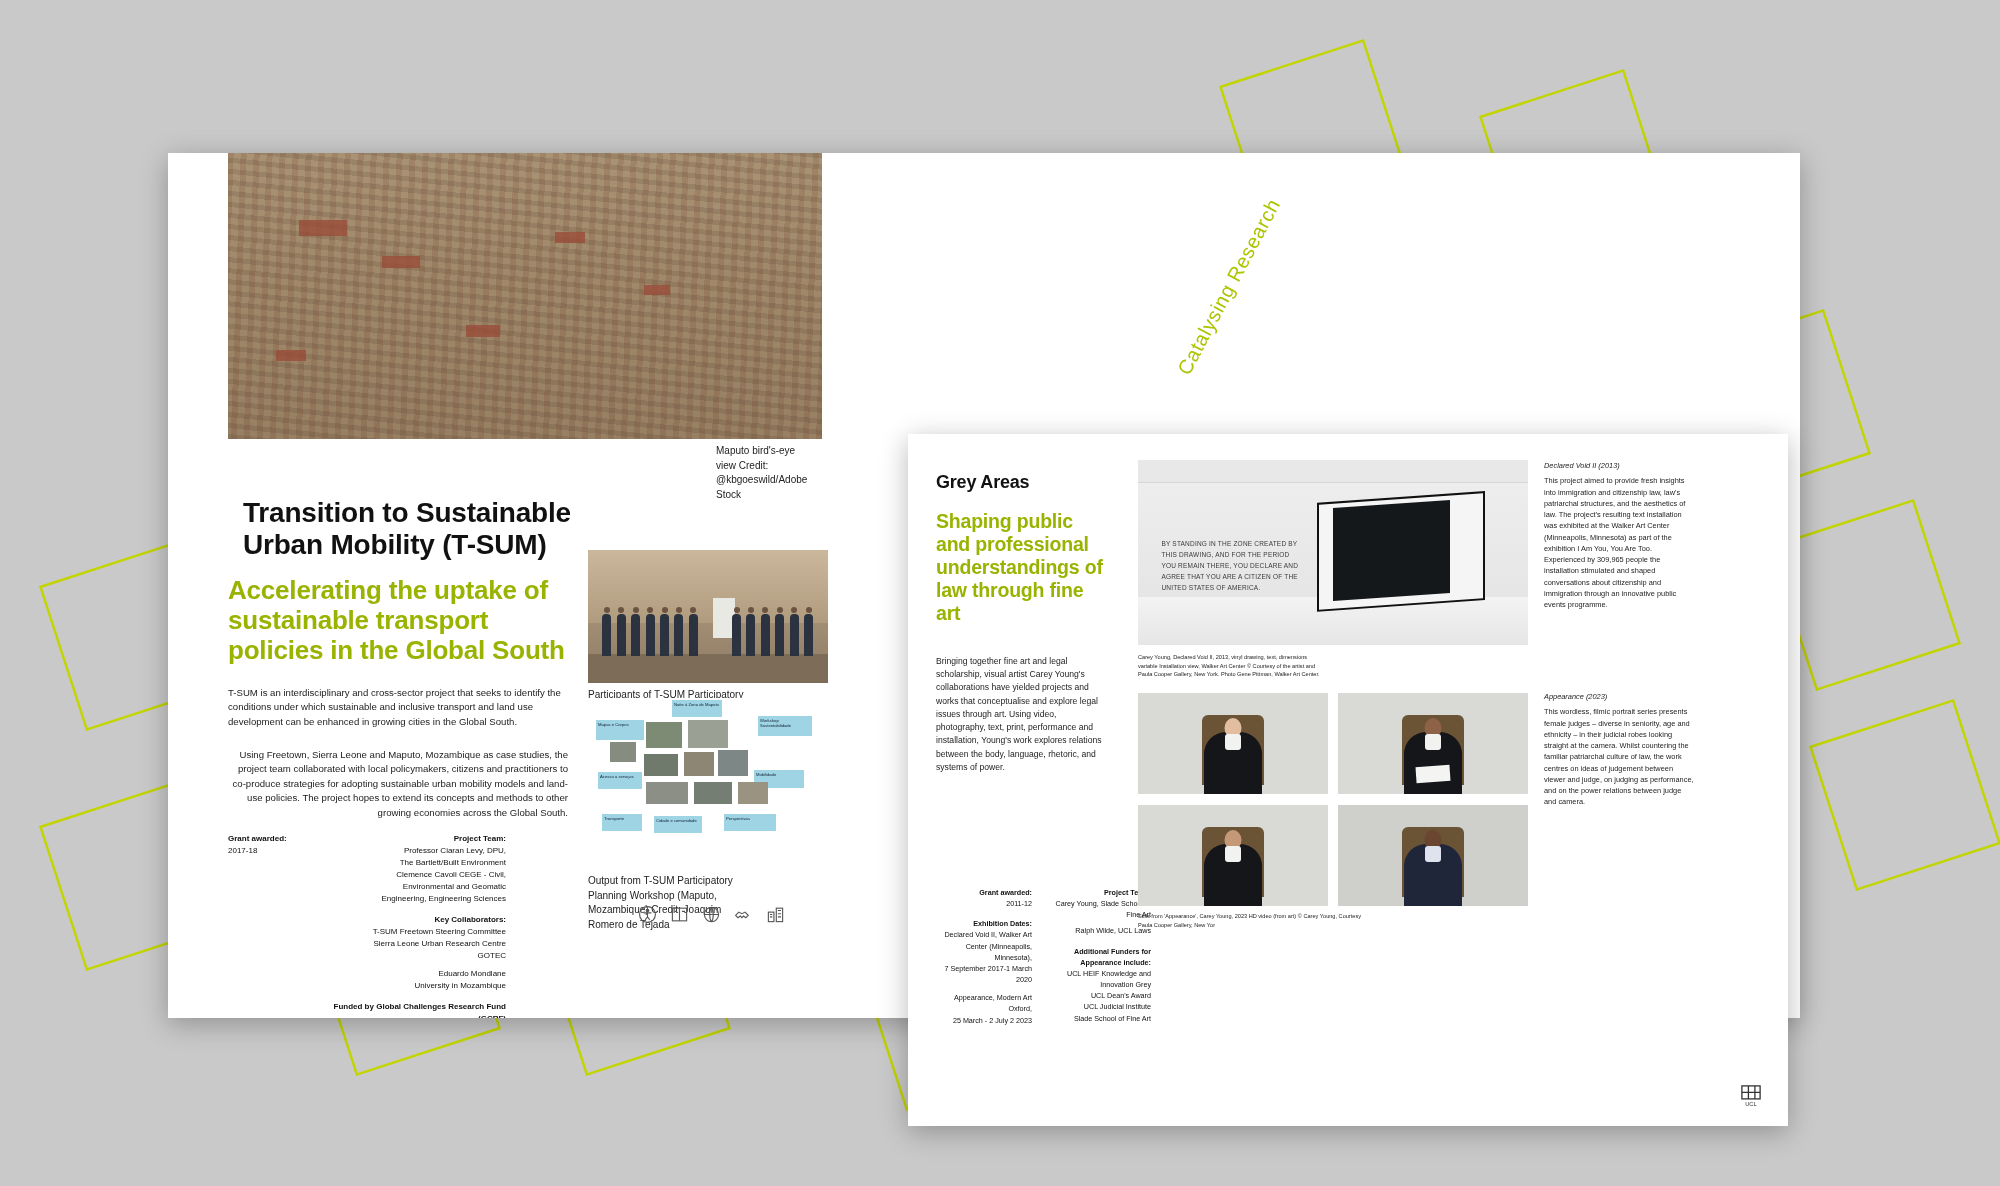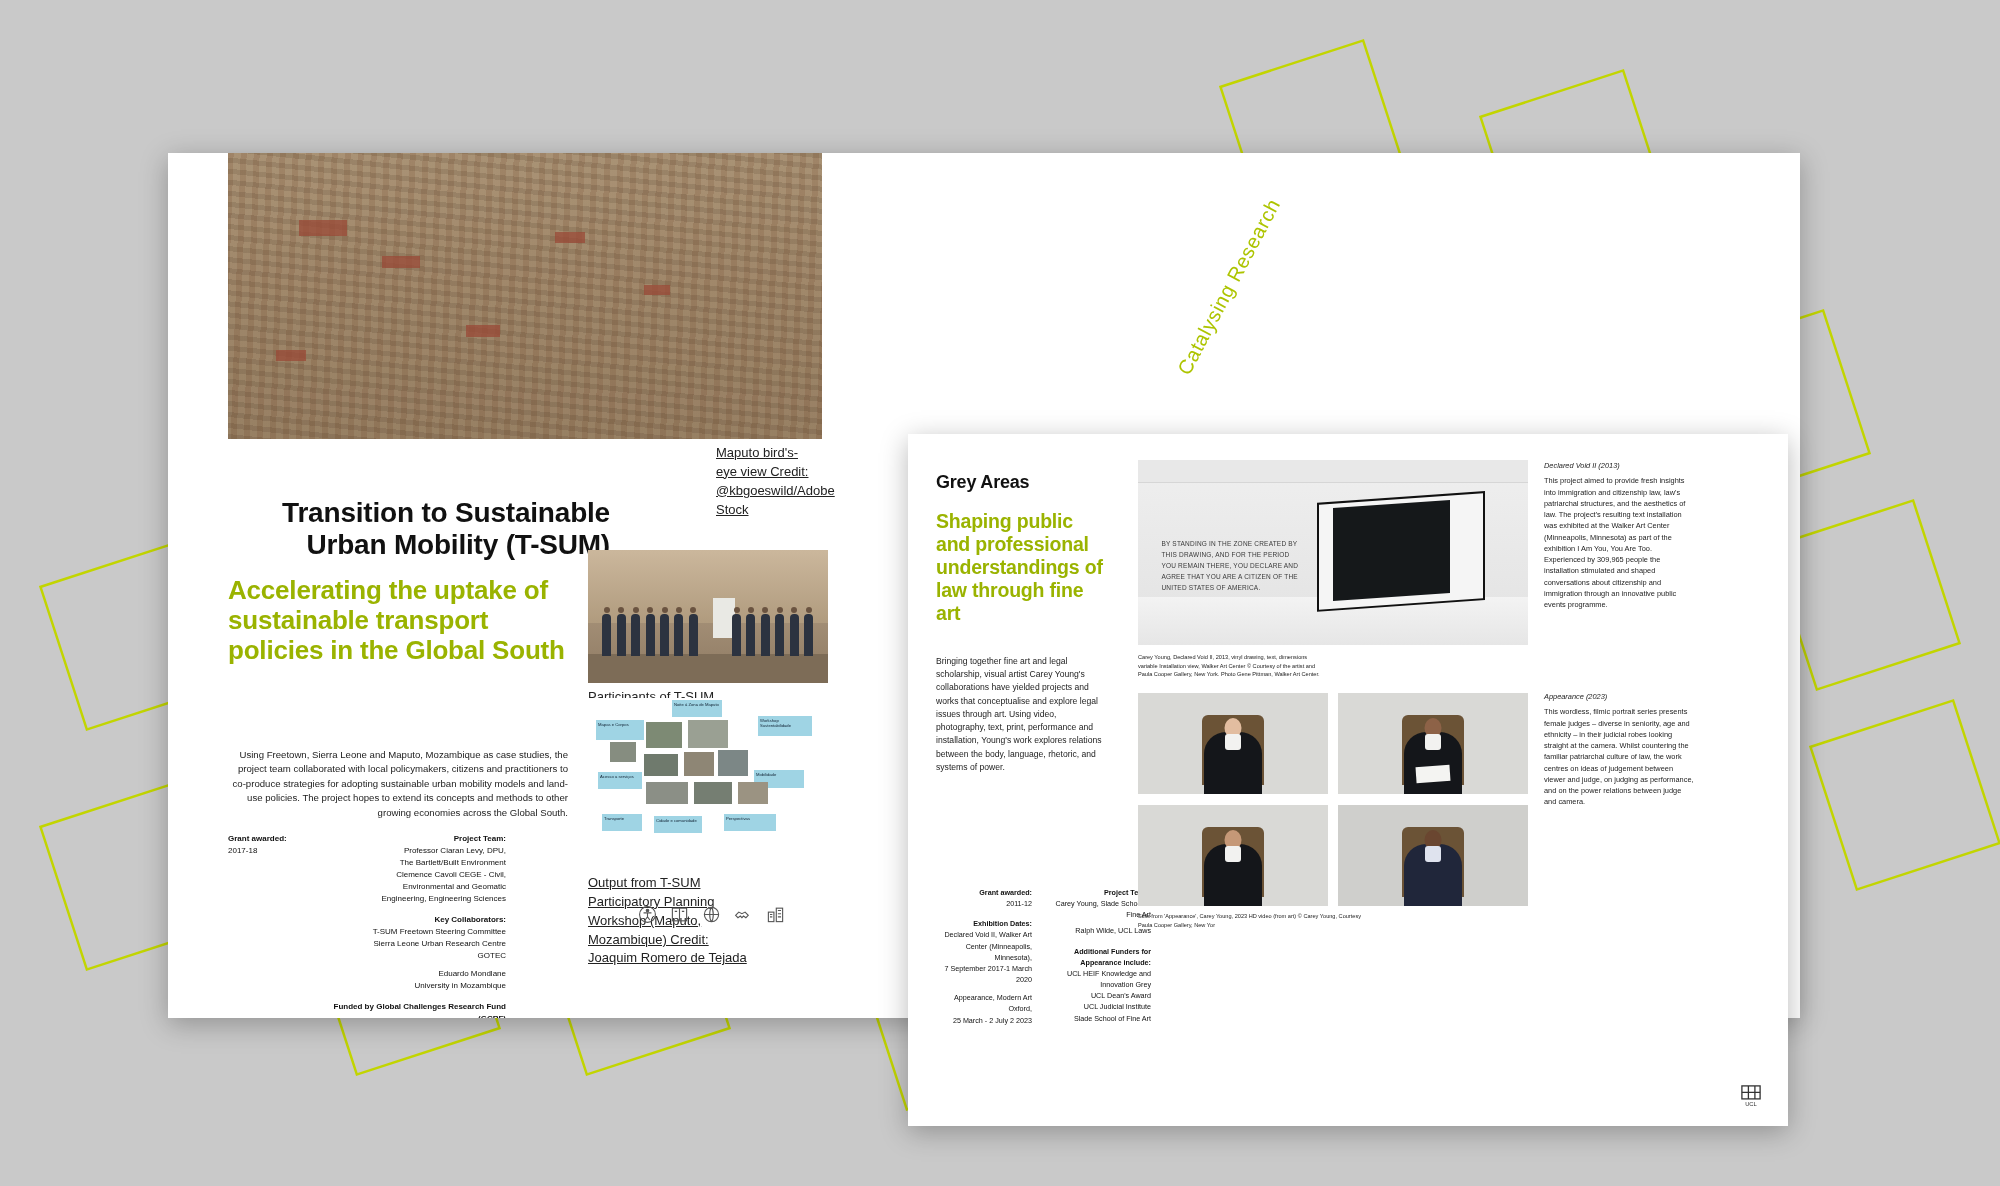--- a/index.html
+++ b/index.html
@@ -85,10 +85,9 @@
 
   .photo-caption {
     position: absolute;
-    font-size: 13px;
+    font-size: 10px;
     line-height: 1.45;
     color: #222;
-    text-decoration: underline;
   }
 
   .tsum-title {

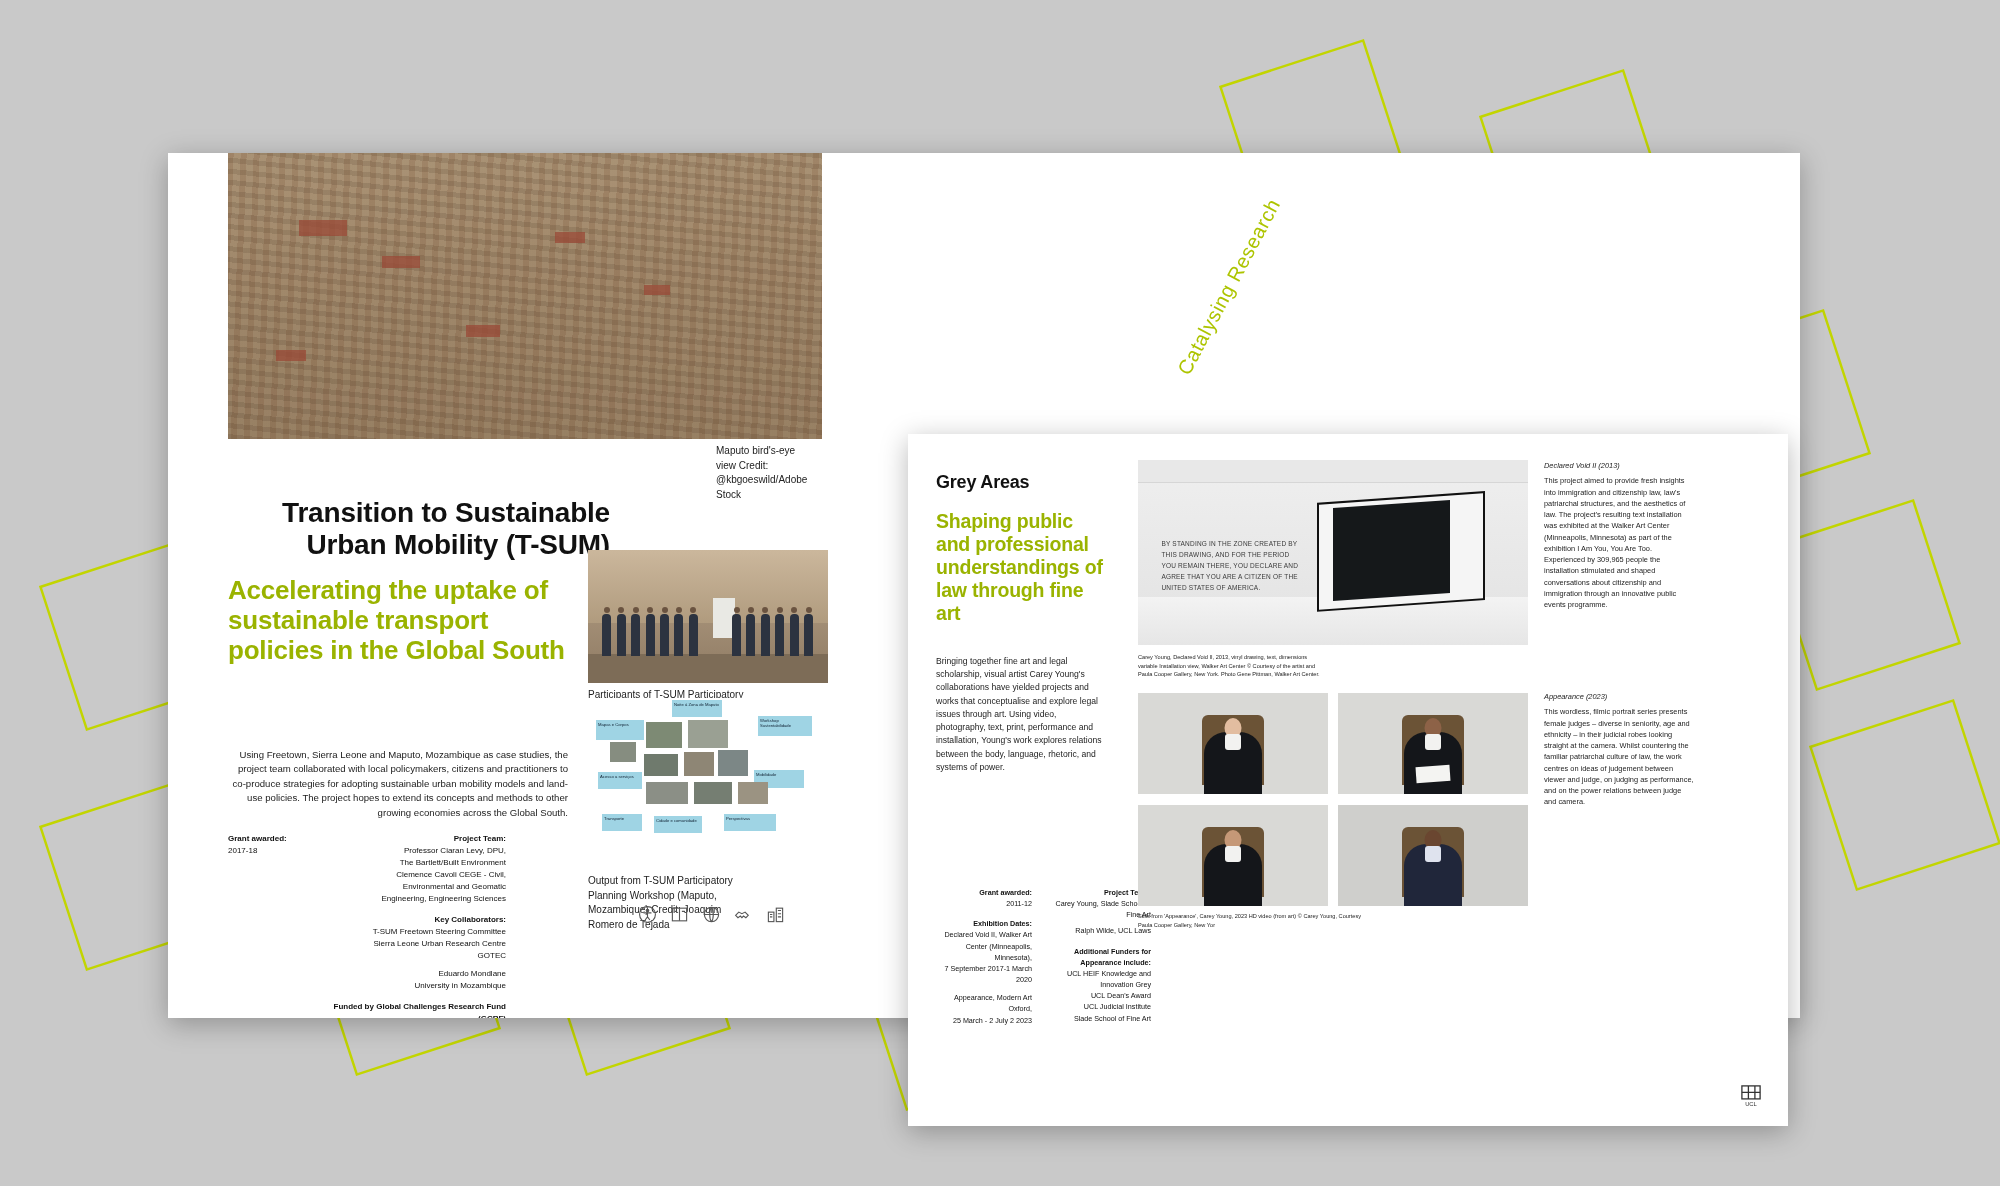--- a/index.html
+++ b/index.html
@@ -92,14 +92,13 @@
 
   .tsum-title {
     position: absolute;
-    left: 42px;
+    left: 75px;
     top: 325px;
     width: 400px;
     font-size: 28px;
     line-height: 1.16;
     color: #111;
     letter-spacing: -0.2px;
-    text-align: right;
   }
   .tsum-sub {
     position: absolute;

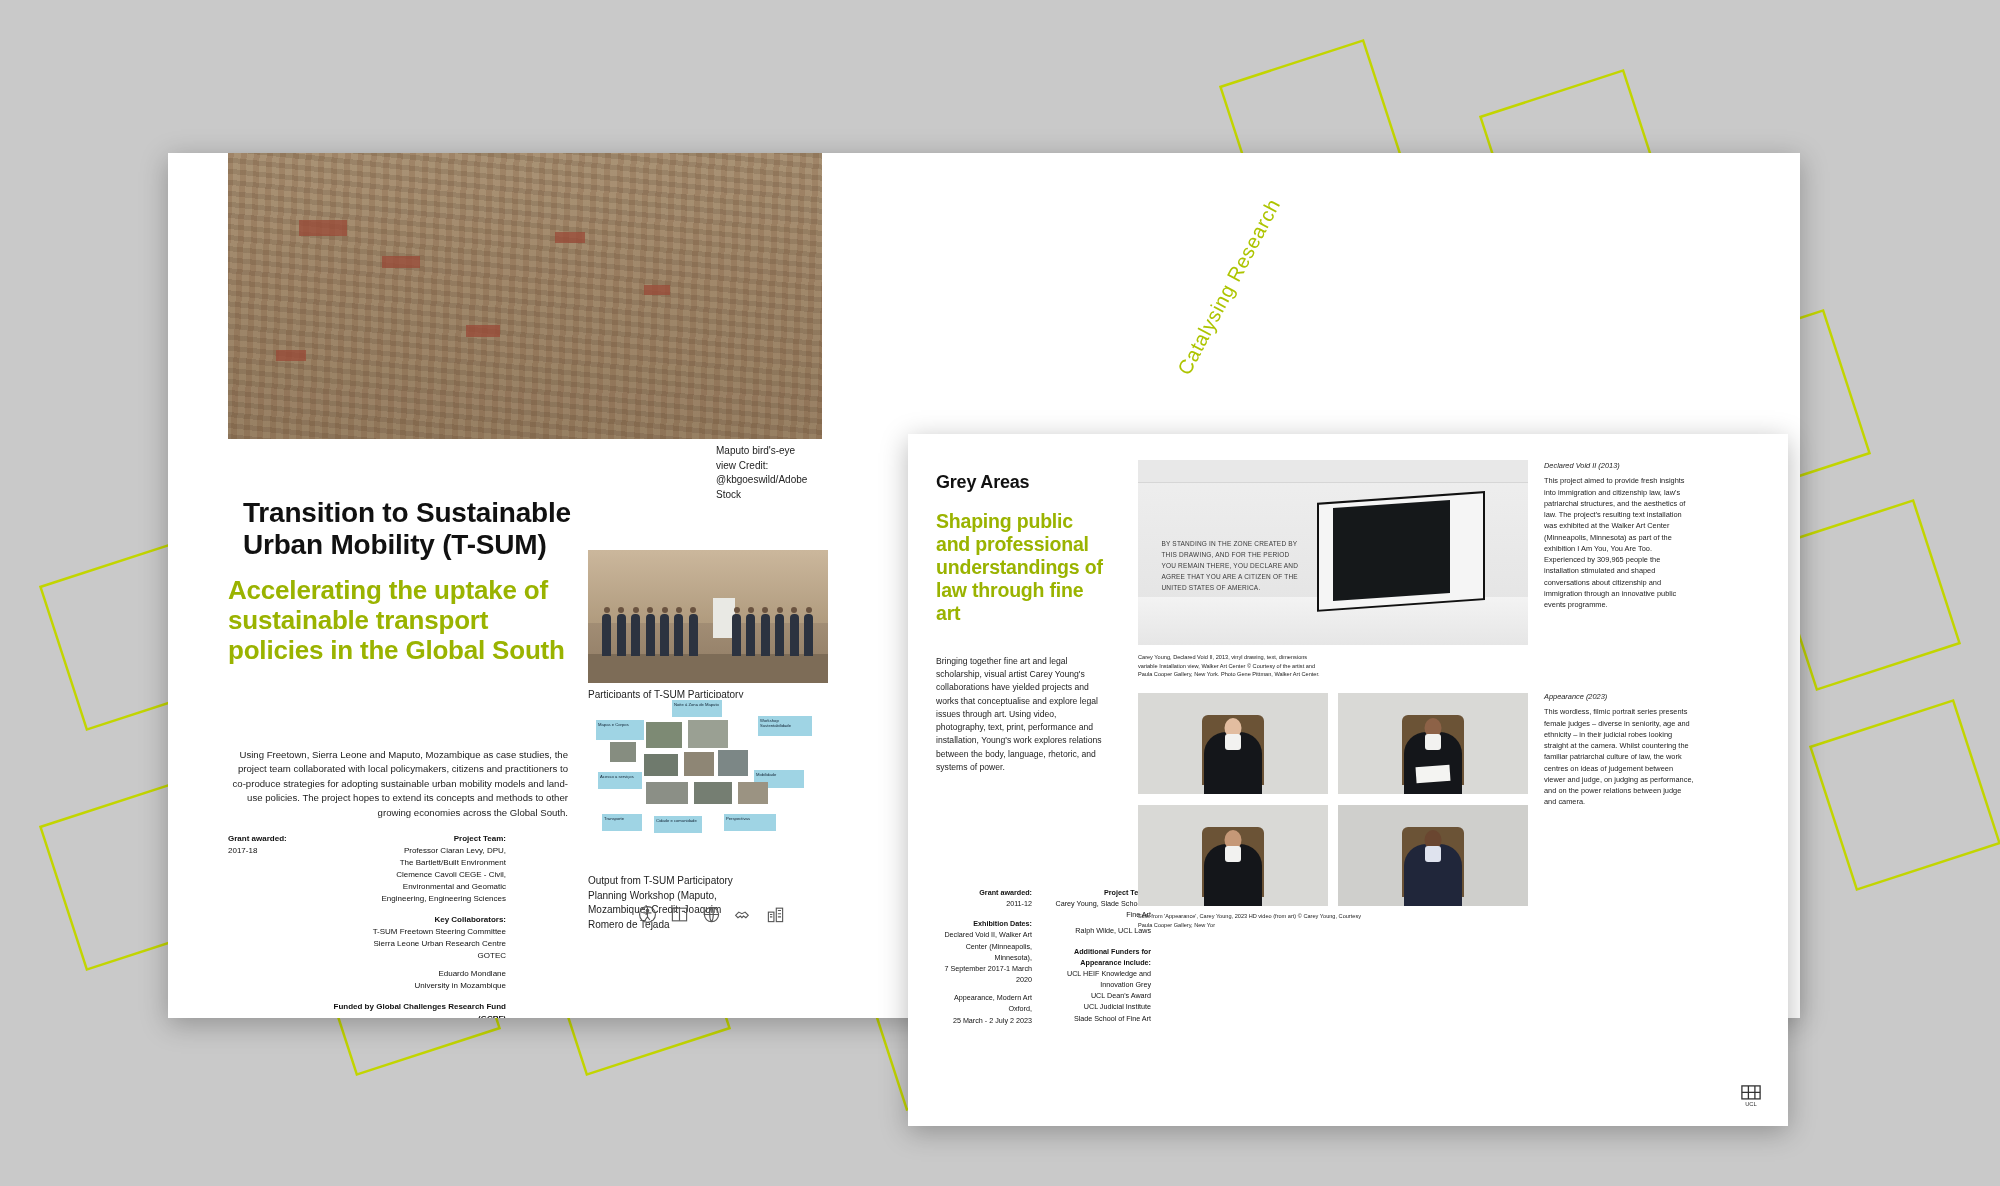--- a/index.html
+++ b/index.html
@@ -445,6 +445,7 @@
     <h1 class="tsum-title">Transition to Sustainable Urban Mobility (T-SUM)</h1>
     <h2 class="tsum-sub">Accelerating the uptake of sustainable transport policies in the Global South</h2>
 
+    <p class="tsum-body b1">T-SUM is an interdisciplinary and cross-sector project that seeks to identify the conditions under which sustainable and inclusive transport and land use development can be enhanced in growing cities in the Global South.</p>
     <p class="tsum-body b2">Using Freetown, Sierra Leone and Maputo, Mozambique as case studies, the project team collaborated with local policymakers, citizens and practitioners to co-produce strategies for adopting sustainable urban mobility models and land-use policies. The project hopes to extend its concepts and methods to other growing economies across the Global South.</p>
 
     <div class="grant-col">

